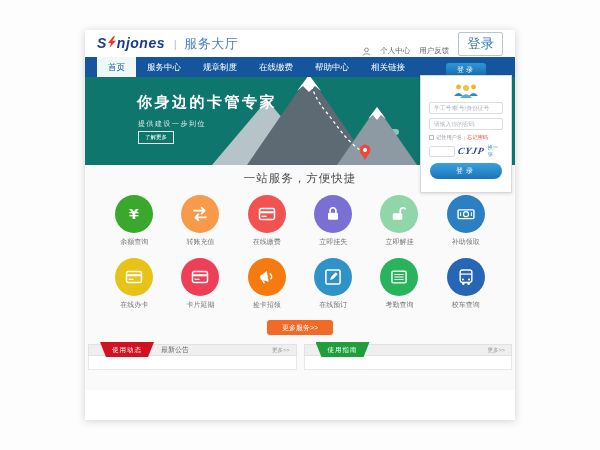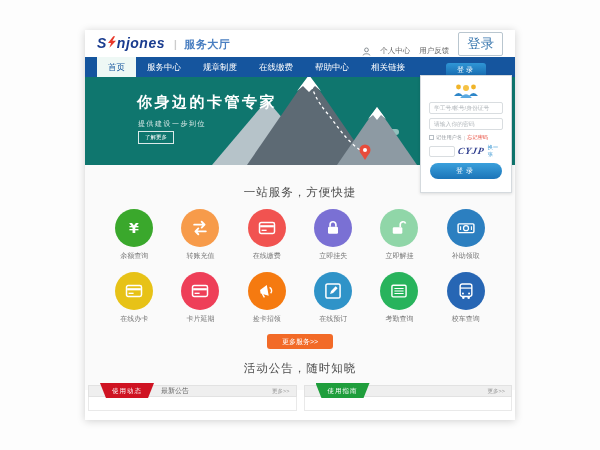--- a/index.html
+++ b/index.html
@@ -13,7 +13,7 @@
   .logo { display:flex; align-items:baseline; color:#1a3c8f; font-weight:bold; font-size:14px; font-style:italic; letter-spacing:.5px; }
   .logo svg { margin:0 1px; }
   .logo-div { color:#ccc; font-size:10px; margin:0 7px 0 9px; font-style:normal; }
-  .logo-tag { color:#4a7fc1; font-size:11px; font-style:normal; font-weight:bold; }
+  .logo-tag { color:#4a7fc1; font-size:13px; font-style:normal; font-weight:normal; }
   .hdr-right { margin-left:auto; display:flex; align-items:flex-end; gap:9px; font-size:7.5px; color:#666; }
   .hdr-right .icon { display:flex; }
   .hdr-login { border:1px solid #b9c6cf; border-radius:2px; padding:2px 8px; color:#35760; color:#3a78af; background:#fff; cursor:pointer; }

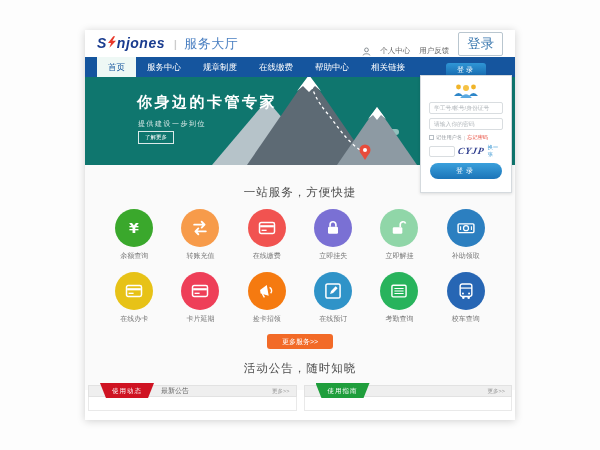--- a/index.html
+++ b/index.html
@@ -53,7 +53,7 @@
     background:linear-gradient(#3aa0dc,#1b74b8); color:#fff; font-size:7px; letter-spacing:3px; cursor:pointer; }
 
   
-  .lower { background:#fafafa; height:225px; padding-top:20px; }
+  .lower { background:#fafafa; height:225px; padding-top:6px; }
   .sec-title { text-align:center; font-size:11.5px; color:#4d4d4d; letter-spacing:1px; }
   .svc-grid { display:grid; grid-template-columns:repeat(6,1fr); row-gap:11px; margin:9px 16px 0; }
   .svc-item { display:flex; flex-direction:column; align-items:center; cursor:pointer; }

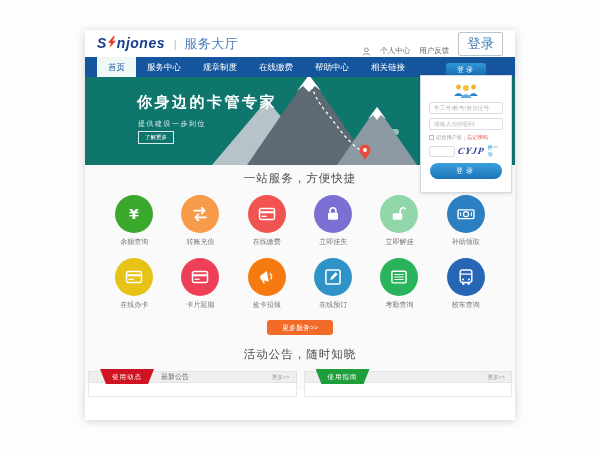--- a/index.html
+++ b/index.html
@@ -280,7 +280,6 @@
   </div>
       </div>
     <button class="more-btn">更多服务&gt;&gt;</button>
-    <div class="sec-title sec2-title">活动公告，随时知晓</div>
     <div class="panels">
       <div class="apanel">
         <div class="apanel-bar">

